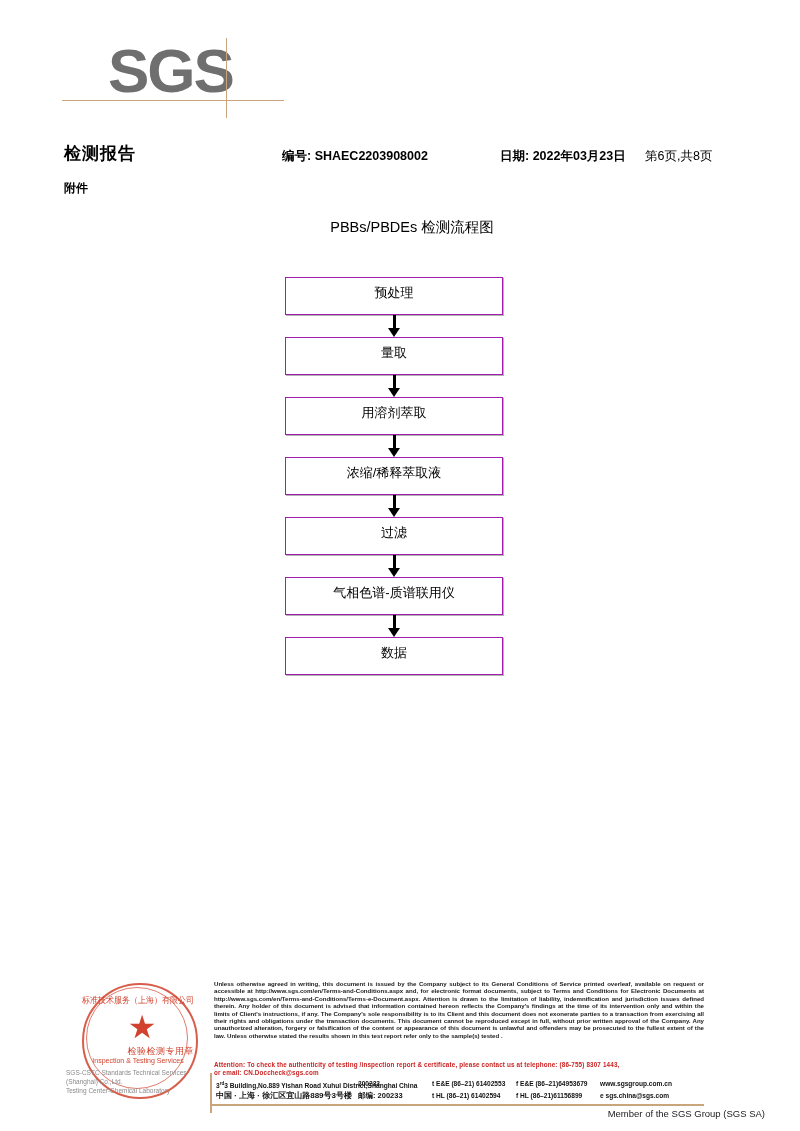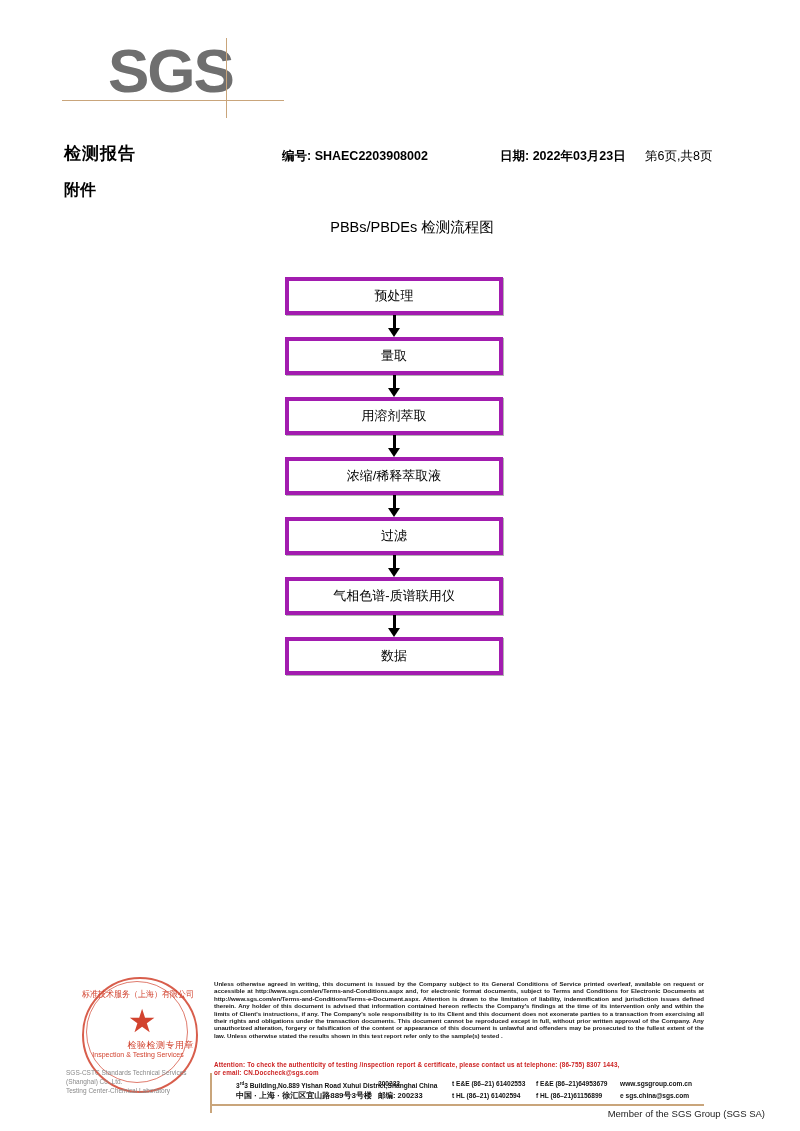--- a/index.html
+++ b/index.html
@@ -65,7 +65,7 @@
     position: absolute;
     left: 64px;
     top: 180px;
-    font-size: 16px;
+    font-size: 12px;
     font-weight: bold;
   }
   .report-no {

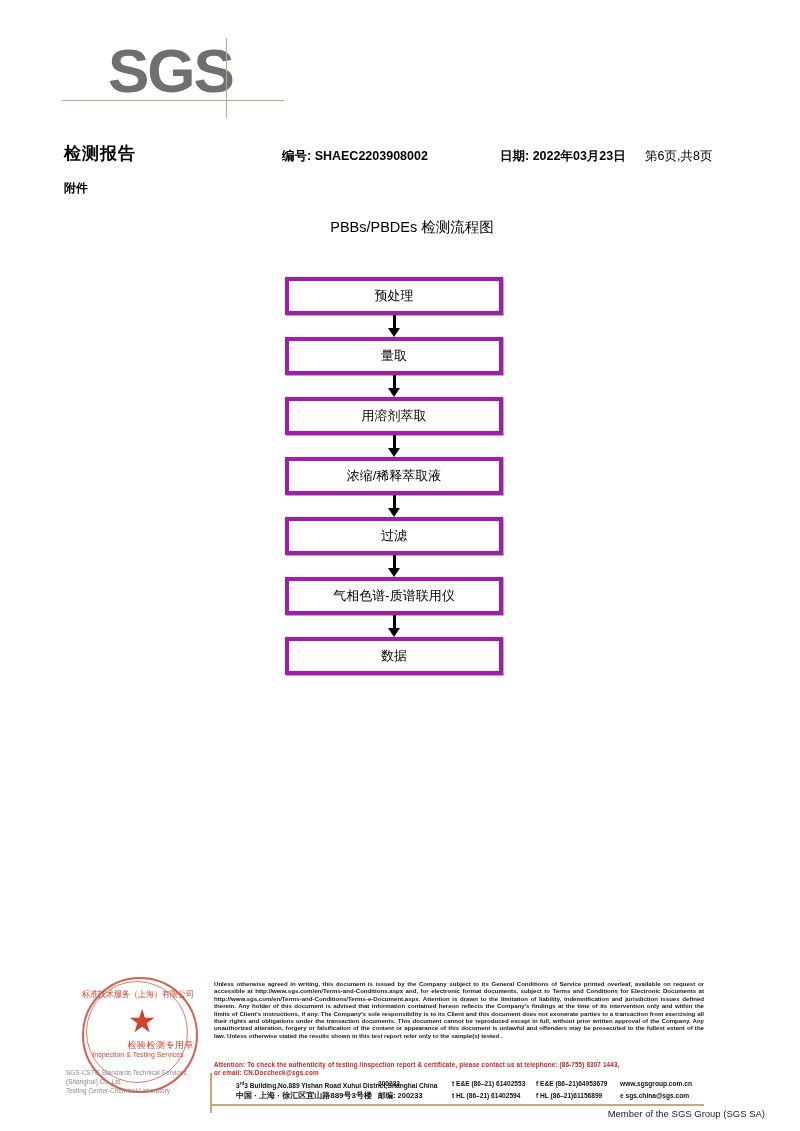--- a/index.html
+++ b/index.html
@@ -116,7 +116,7 @@
     box-sizing: border-box;
     width: 218px;
     height: 38px;
-    border: 4px solid #a21caf;
+    border: 1px solid #a21caf;
     box-shadow: 1px 1px 0 rgba(0,0,0,0.30);
     background: #fff;
     text-align: center;

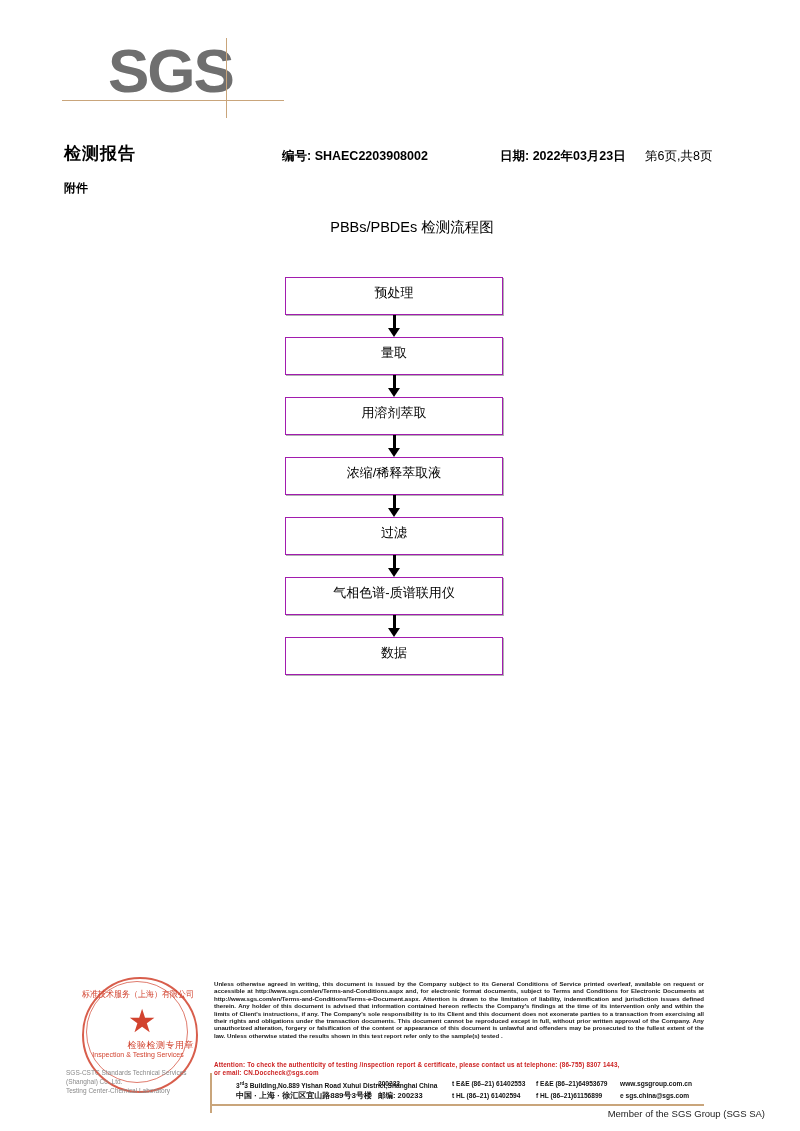--- a/index.html
+++ b/index.html
@@ -161,7 +161,7 @@
   .stamp-wrap {
     position: absolute;
     left: 82px;
-    top: 2px;
+    top: 8px;
     width: 120px;
     height: 120px;
   }

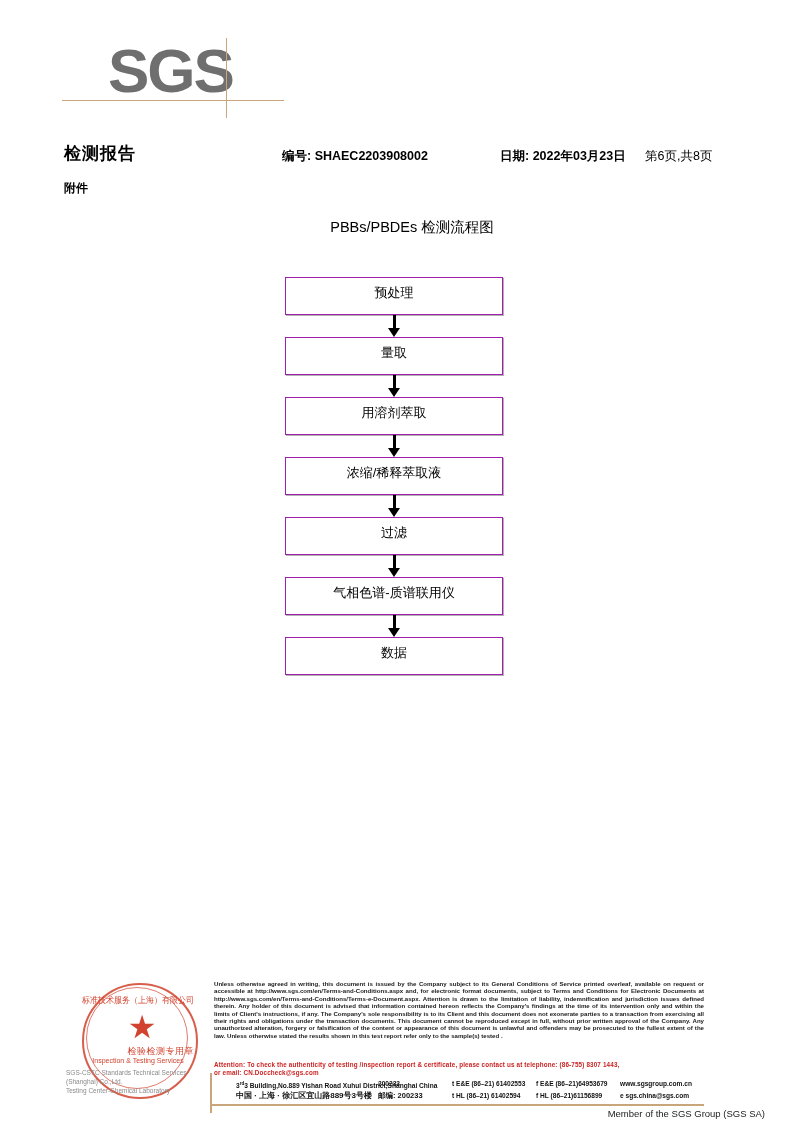--- a/index.html
+++ b/index.html
@@ -279,7 +279,6 @@
     position: relative;
     height: 12px;
     white-space: nowrap;
-    margin-left: 20px;
   }
   .addr-c1 { position: absolute; left: 0; }
   .addr-c2 { position: absolute; left: 142px; }

